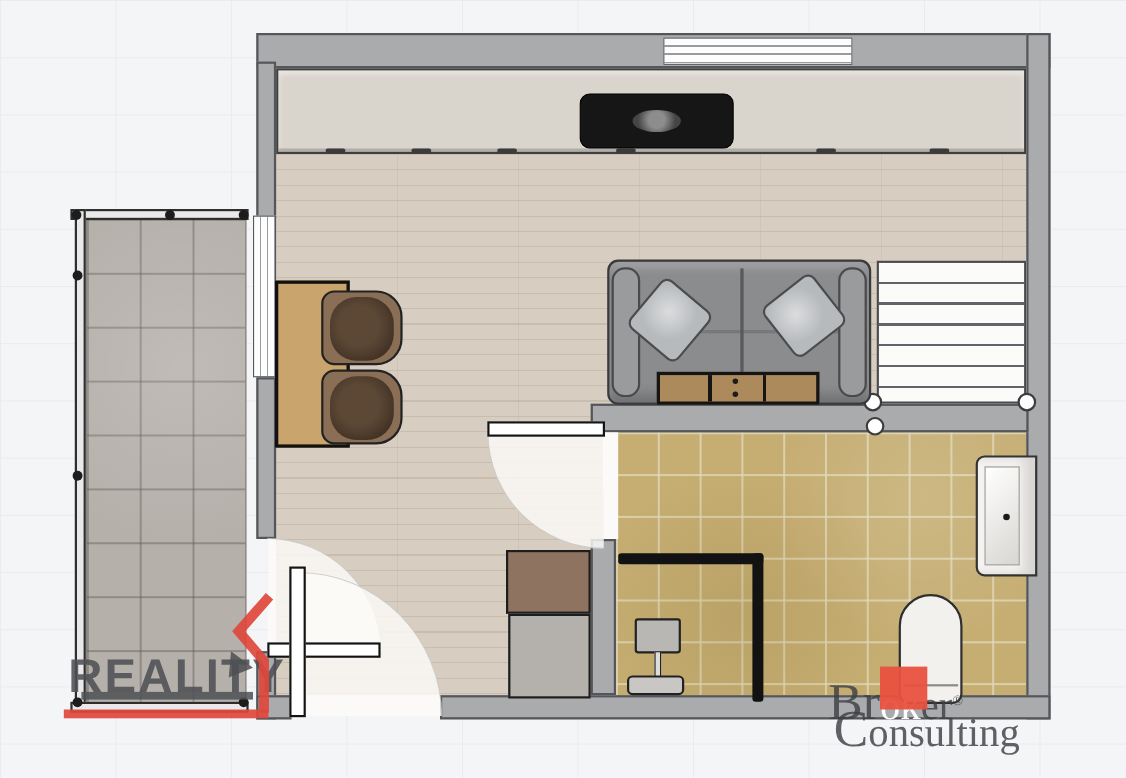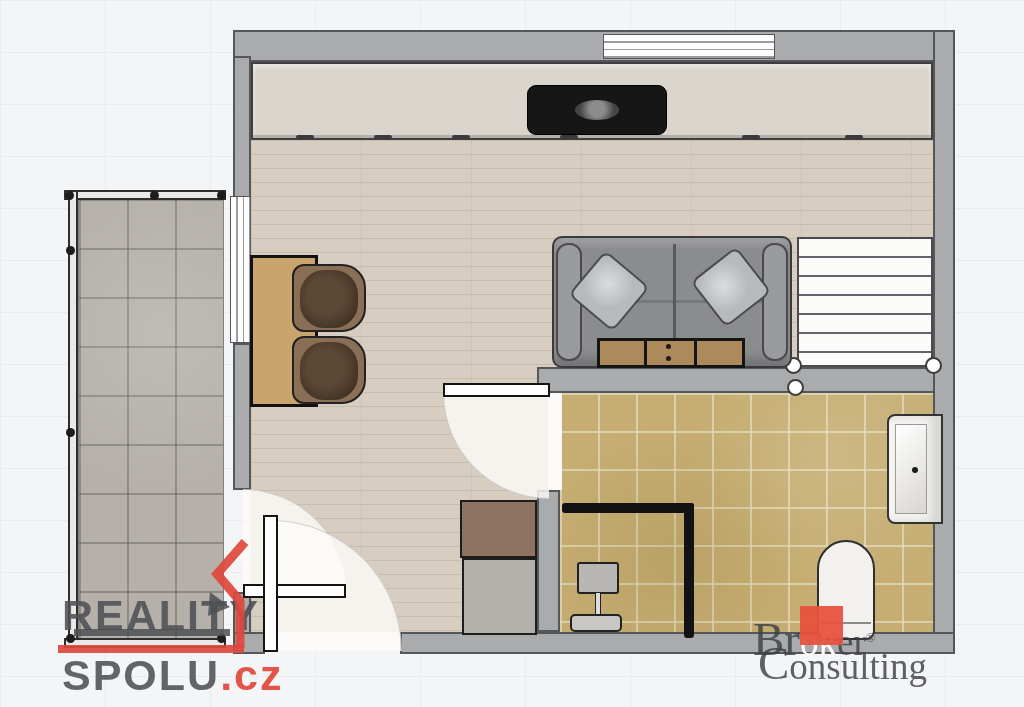--- a/index.html
+++ b/index.html
@@ -203,9 +203,6 @@
 
   <div class="abs" id="reality" style="left:62px;top:594px;">
     <div class="line gray">REALITY</div>
-    <div class="line" style="margin-top:17px;">
-      <span class="gray">SPOLU</span><span class="red">.cz</span>
-    </div>
   </div>
   <div class="abs" id="reality-underline-dark"></div>
   <div class="abs" id="reality-underline-red"></div>

